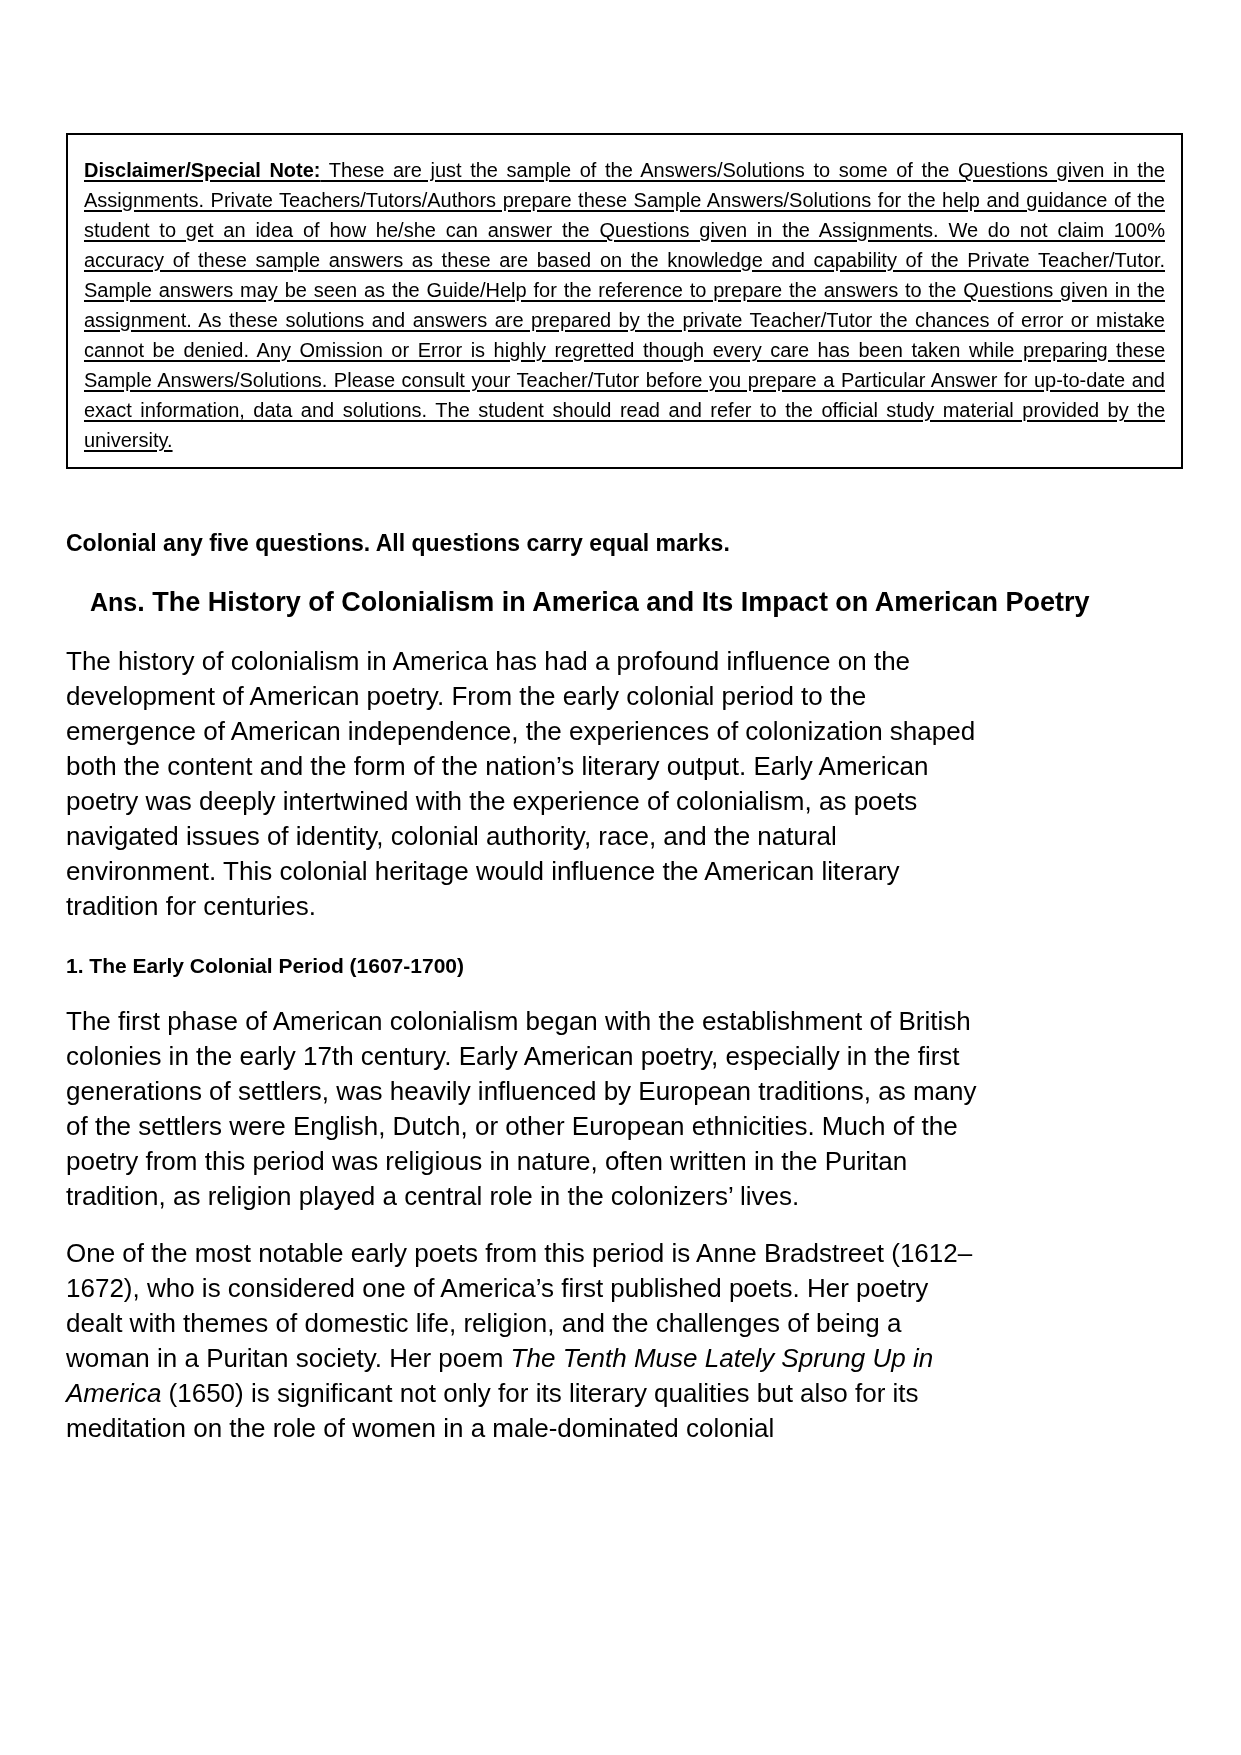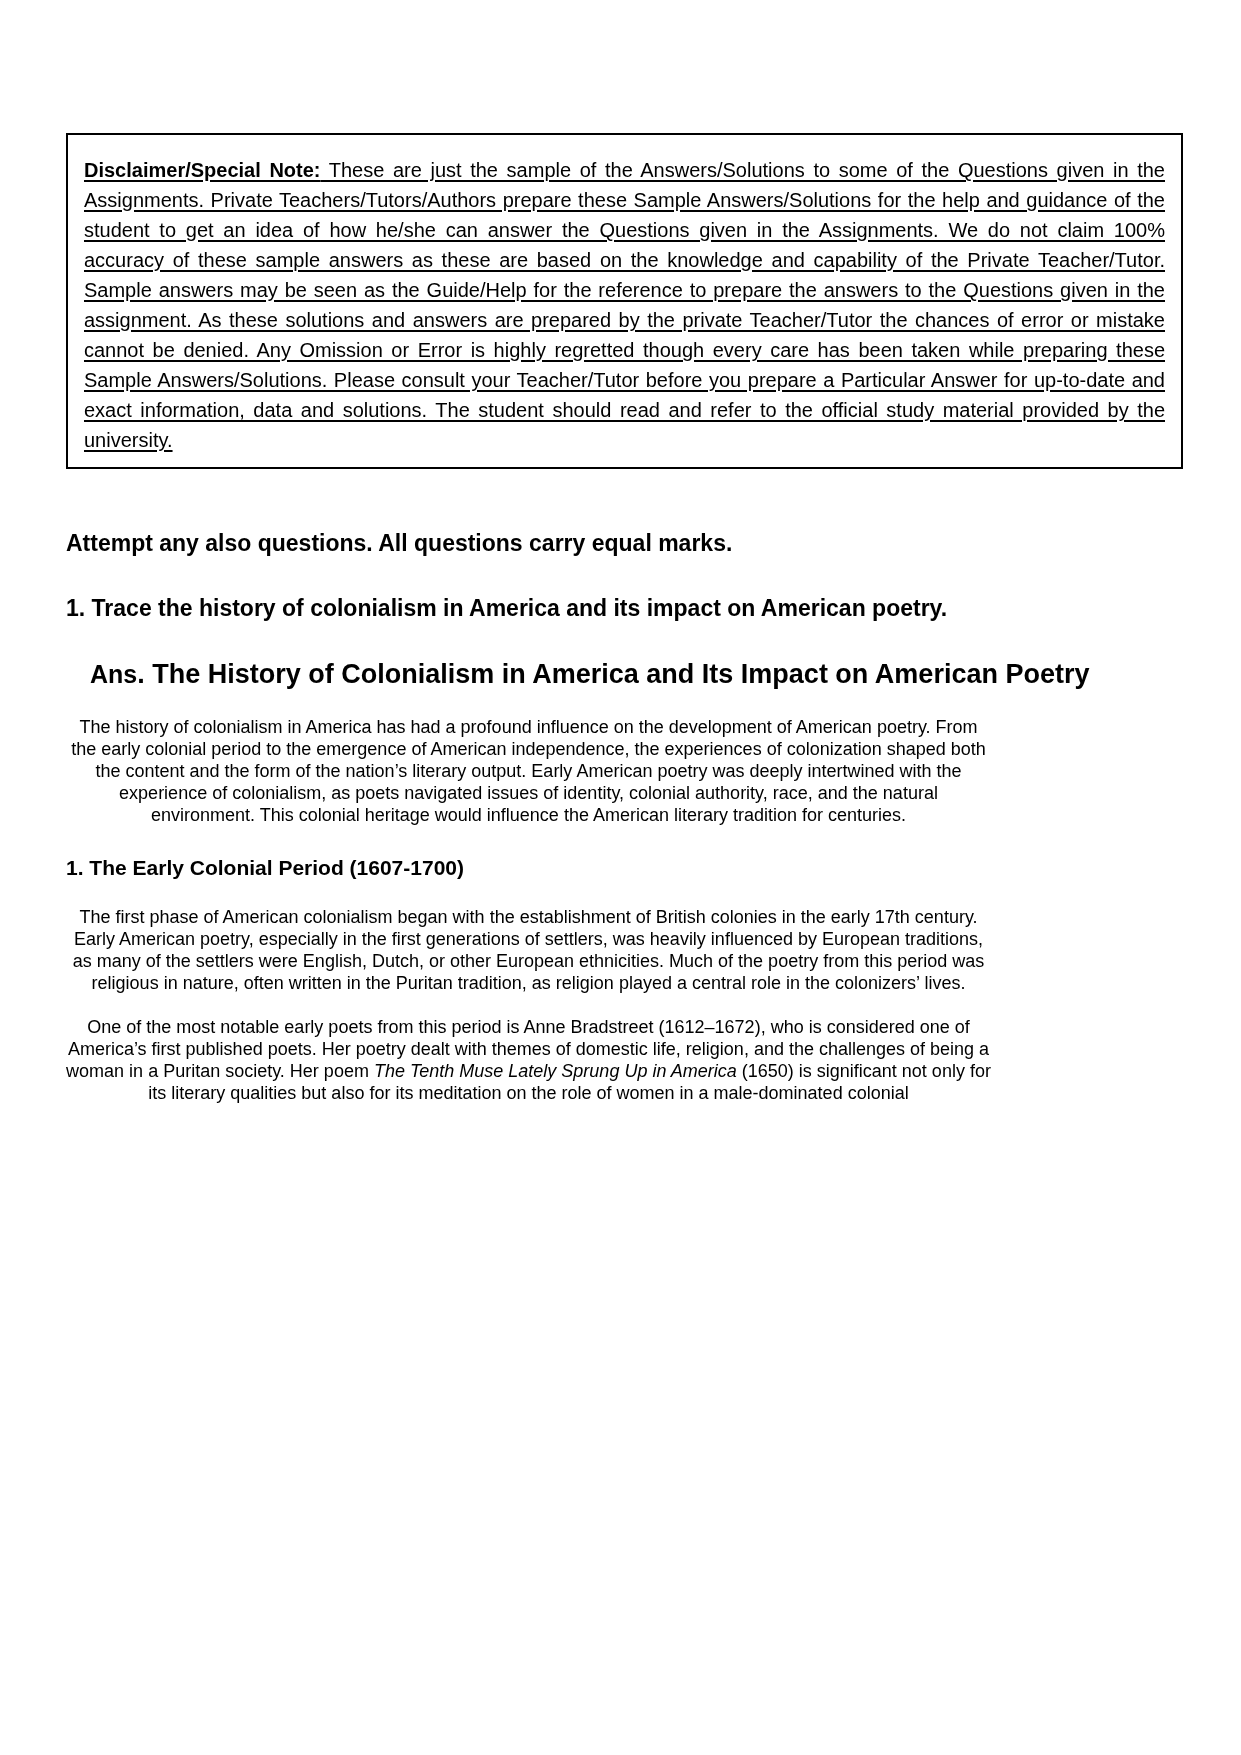--- a/index.html
+++ b/index.html
@@ -77,7 +77,7 @@
     <p class="disclaimer-text"><strong class="disclaimer-label">Disclaimer/Special Note:</strong><span> These are just the sample of the Answers/Solutions to some of the Questions given in the Assignments. Private Teachers/Tutors/Authors prepare these Sample Answers/Solutions for the help and guidance of the student to get an idea of how he/she can answer the Questions given in the Assignments. We do not claim 100% accuracy of these sample answers as these are based on the knowledge and capability of the Private Teacher/Tutor. Sample answers may be seen as the Guide/Help for the reference to prepare the answers to the Questions given in the assignment. As these solutions and answers are prepared by the private Teacher/Tutor the chances of error or mistake cannot be denied. Any Omission or Error is highly regretted though every care has been taken while preparing these Sample Answers/Solutions. Please consult your Teacher/Tutor before you prepare a Particular Answer for up-to-date and exact information, data and solutions. The student should read and refer to the official study material provided by the university.</span></p>
   </div>
 
-  <h2 class="instruction">Attempt any also questions. All questions carry equal marks.</h2>
+  <h2 class="instruction">Colonial any five questions. All questions carry equal marks.</h2>
 
   <h2 class="question">1. Trace the history of colonialism in America and its impact on American poetry.</h2>
 

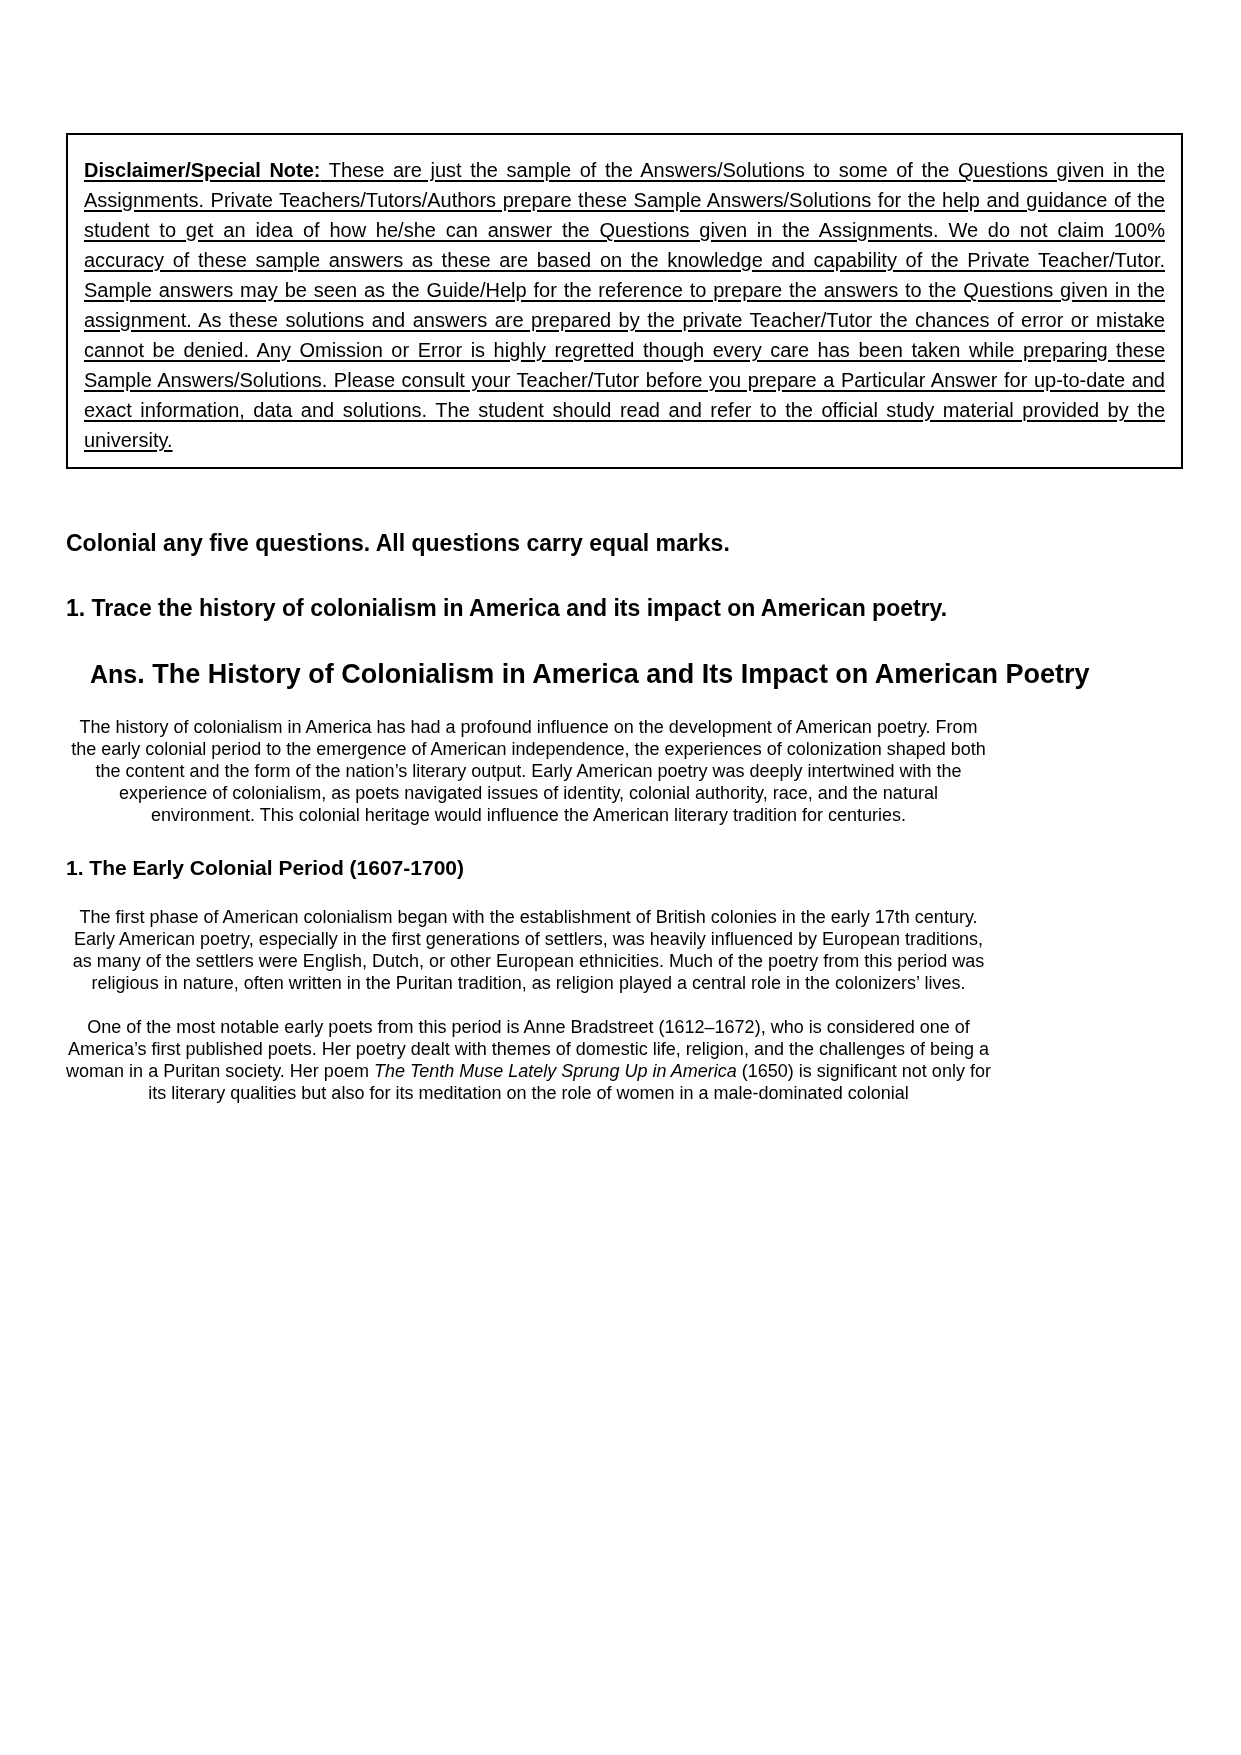--- a/index.html
+++ b/index.html
@@ -79,7 +79,6 @@
 
   <h2 class="instruction">Colonial any five questions. All questions carry equal marks.</h2>
 
-  <h2 class="question">1. Trace the history of colonialism in America and its impact on American poetry.</h2>
 
   <h3 class="ans-heading"><span class="ans-label">Ans</span><span class="ans-title">. The History of Colonialism in America and Its Impact on American Poetry</span></h3>
 

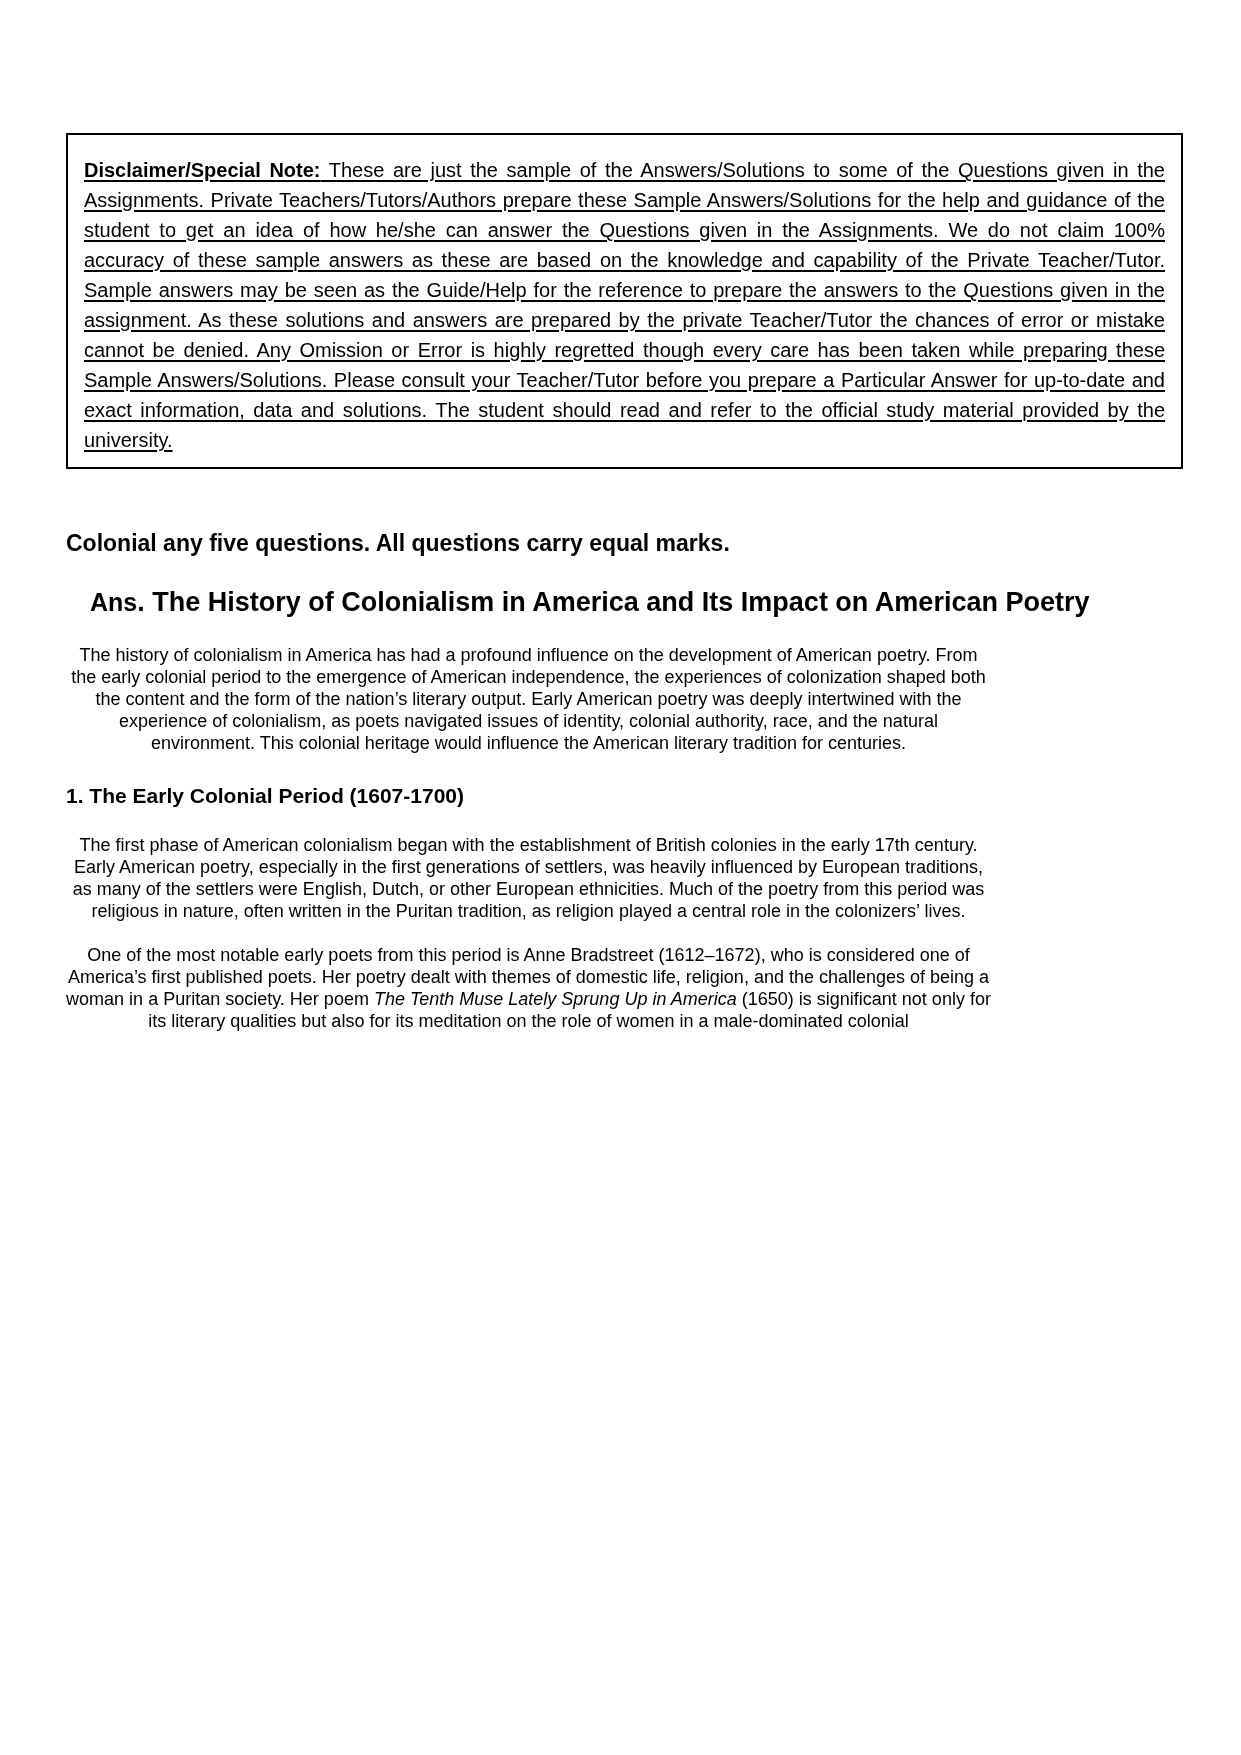--- a/index.html
+++ b/index.html
@@ -61,10 +61,9 @@
   
   .body-para {
     margin: 22px 250px 0 66px;
-    font-size: 18px;
-    line-height: 22px;
+    font-size: 26px;
+    line-height: 35px;
     font-weight: normal;
-    text-align: center;
   }
   .body-para em { font-style: italic; }
 </style>

